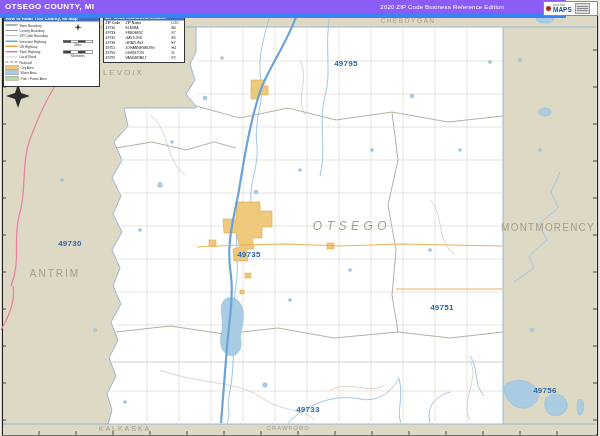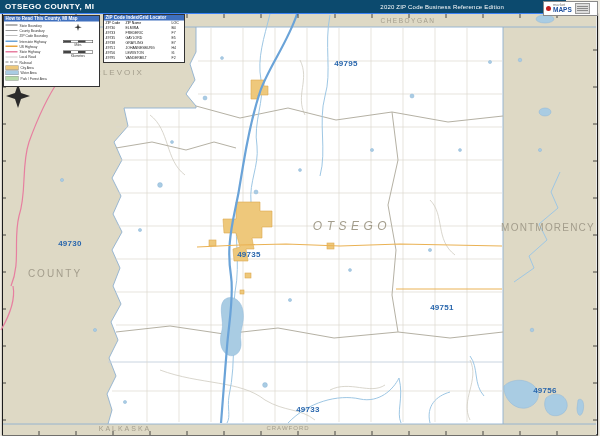--- a/index.html
+++ b/index.html
@@ -6,8 +6,8 @@
   .stage{position:relative;width:600px;height:436px;overflow:hidden;
          font-family:"Liberation Sans",sans-serif;background:#f0ede3;}
   
-  .hdr{position:absolute;left:0;top:0;width:566px;height:13px;background:#0c4a6e;
-       border-bottom:1px solid #3b82f6;z-index:30;}
+  .hdr{position:absolute;left:0;top:0;width:566px;height:13px;background:#8b5cf6;
+       border-bottom:5px solid #3b82f6;z-index:30;}
   .hdr-title{position:absolute;left:5px;top:2px;font-size:8px;font-weight:bold;color:#fff;letter-spacing:.4px;}
   .hdr-edition{position:absolute;right:62px;top:3.5px;font-size:6px;color:#fff;letter-spacing:.2px;}
   .logo{position:absolute;right:2px;top:1px;width:55px;height:15px;background:#fff;

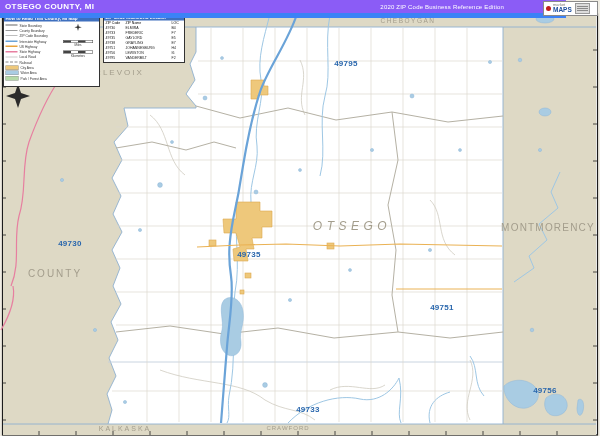--- a/index.html
+++ b/index.html
@@ -180,7 +180,7 @@
   <div class="lbl" style="left:408px;top:20px;font-size:6.5px;letter-spacing:1.5px;">CHEBOYGAN</div>
   <div class="lbl" style="left:108px;top:72px;font-size:8px;letter-spacing:2px;z-index:3;">CHARLEVOIX</div>
   <div class="lbl" style="left:548px;top:227px;font-size:10px;letter-spacing:1.2px;">MONTMORENCY</div>
-  <div class="lbl" style="left:55px;top:273px;font-size:10px;letter-spacing:2px;">COUNTY</div>
+  <div class="lbl" style="left:55px;top:273px;font-size:10px;letter-spacing:2px;">ANTRIM</div>
   <div class="lbl" style="left:352px;top:226px;font-size:12px;letter-spacing:4.5px;font-style:italic;">OTSEGO</div>
   <div class="lbl" style="left:125px;top:428px;font-size:7px;letter-spacing:2px;">KALKASKA</div>
   <div class="lbl" style="left:288px;top:428px;font-size:6px;letter-spacing:1px;">CRAWFORD</div>

